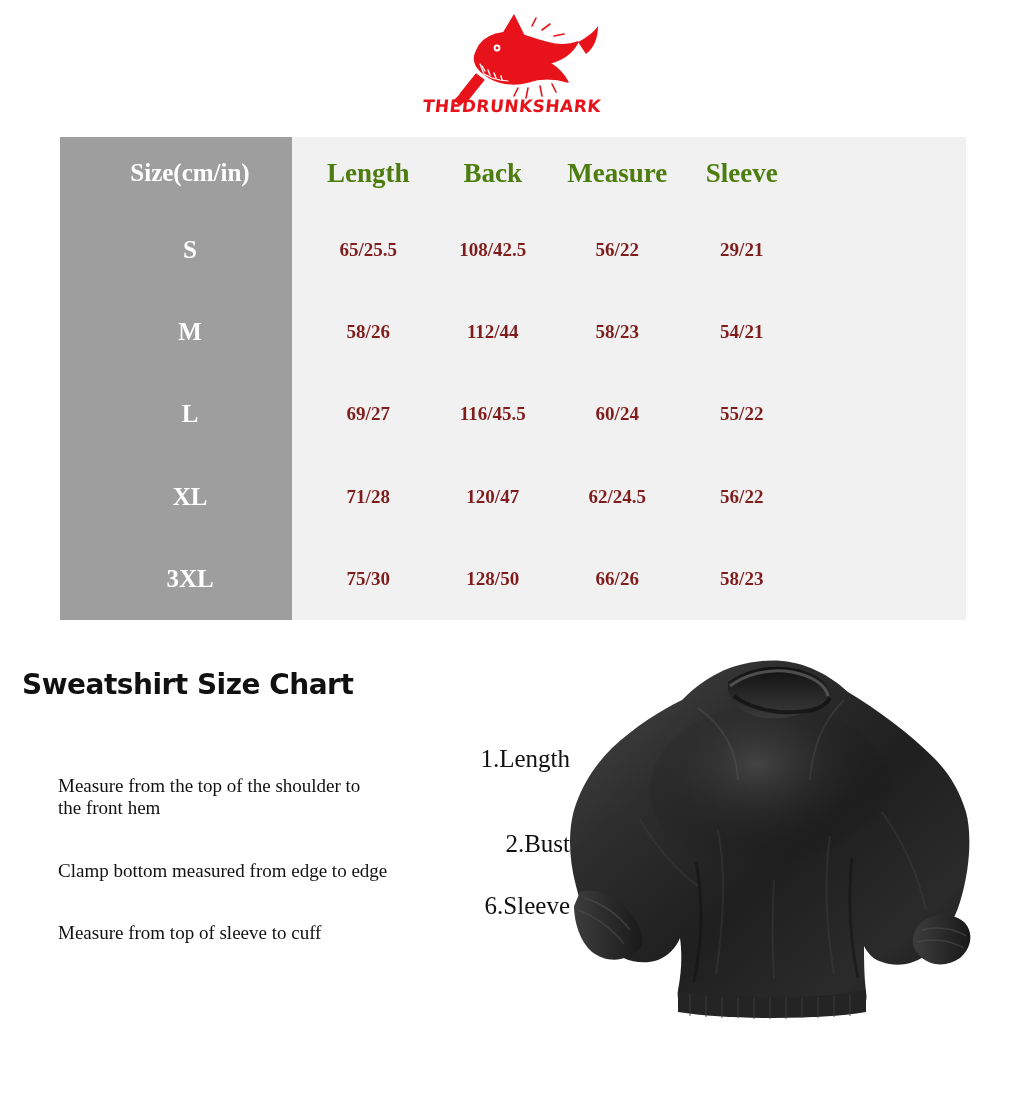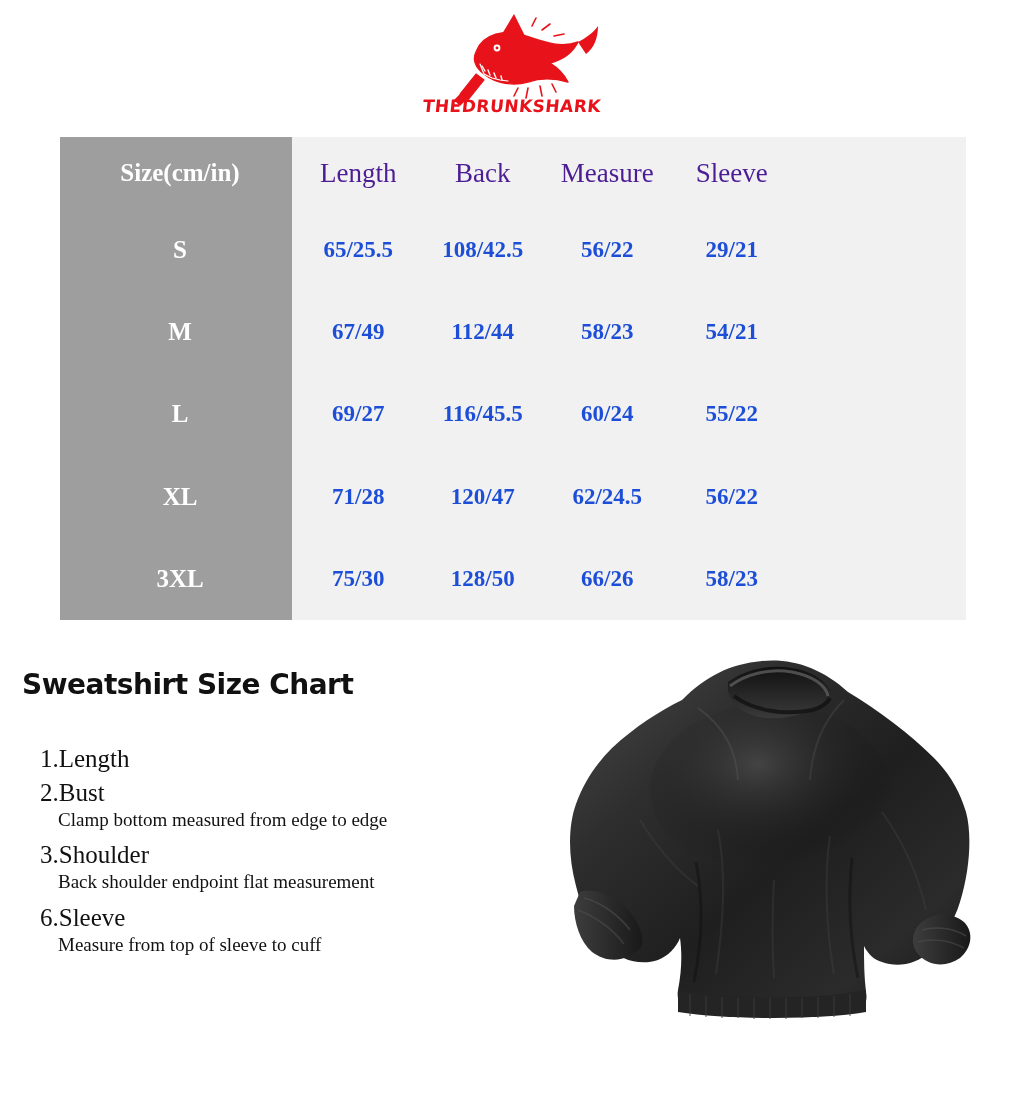--- a/index.html
+++ b/index.html
@@ -71,7 +71,7 @@
     height: 100%;
     table-layout: fixed;
   }
-  .tbl-main { position: absolute; left: 4px; top: 0; width: 730px; height: 483px; }
+  .tbl-main { position: absolute; left: 14px; top: 0; width: 730px; height: 483px; }
   .tbl-main th, .tbl-main td {
     text-align: center;
     vertical-align: middle;

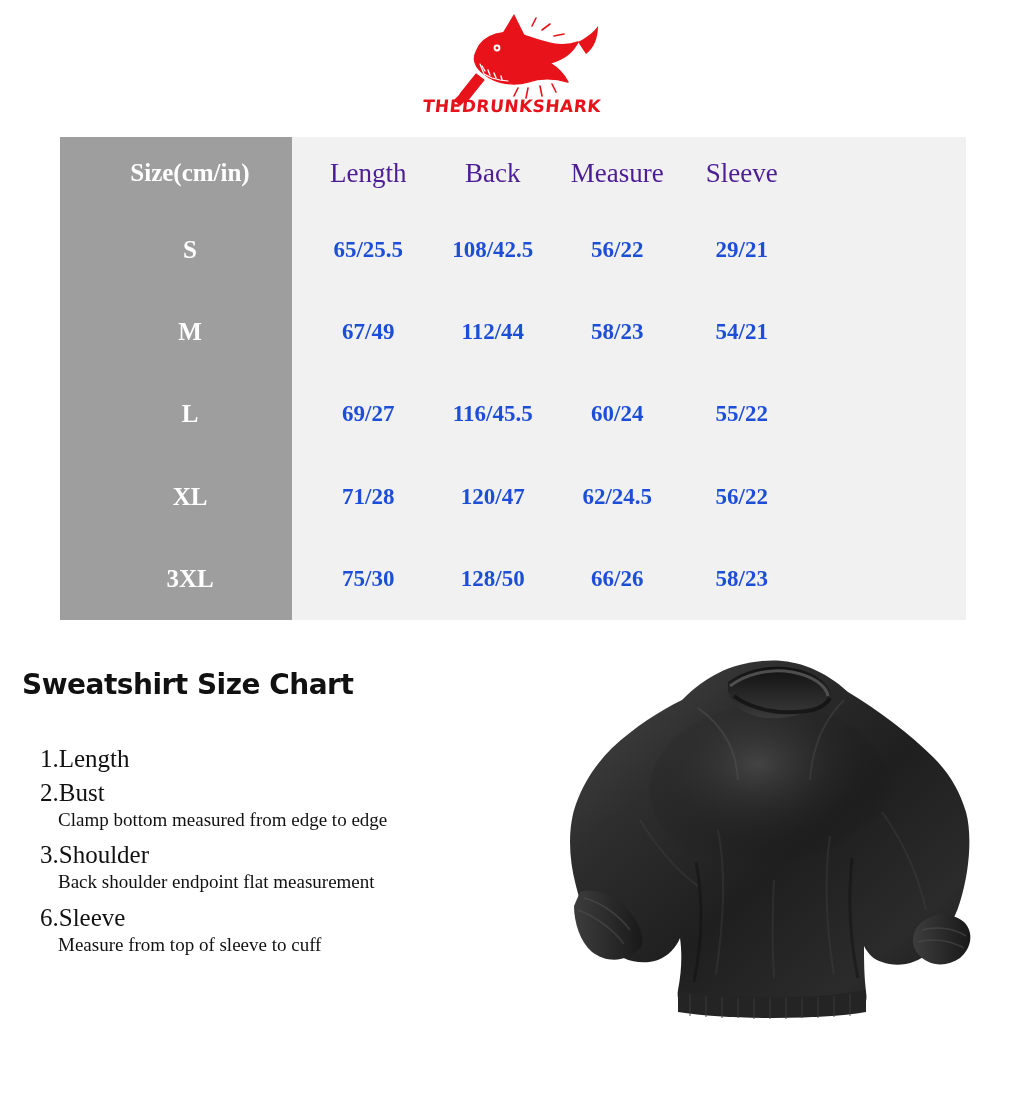--- a/index.html
+++ b/index.html
@@ -86,9 +86,9 @@
     font-family: "Liberation Serif", serif;
   }
   .hdr-col {
-    color: #4c1d95;
+    color: #4d7c0f;
     font-size: 27px;
-    font-weight: normal;
+    font-weight: bold;
     font-family: "Liberation Serif", serif;
   }
   .cell-size {

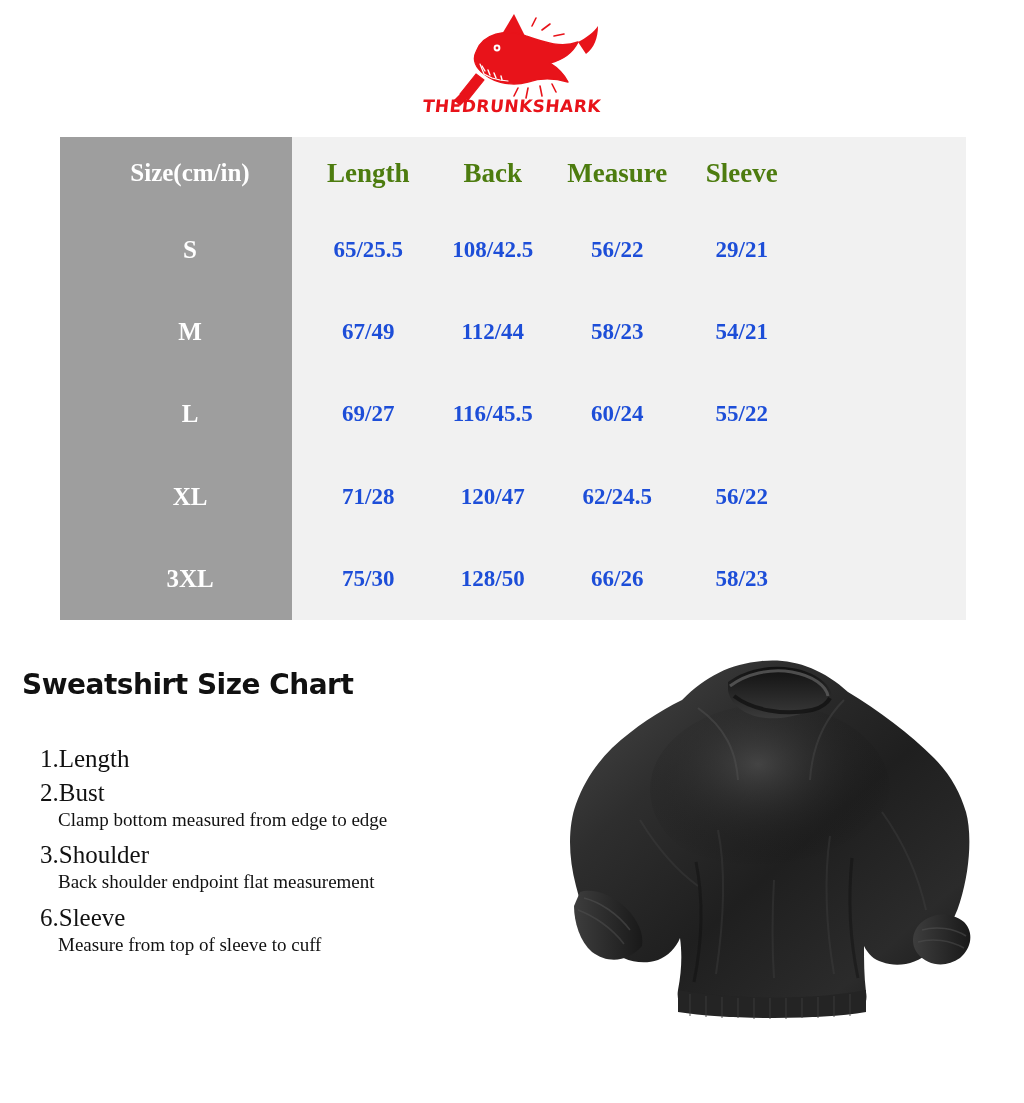--- a/index.html
+++ b/index.html
@@ -97,8 +97,8 @@
     font-weight: bold;
   }
   .cell-val {
-    color: #1d4ed8;
-    font-size: 23px;
+    color: #7f1d1d;
+    font-size: 19px;
     font-weight: bold;
   }
   tr.row-h { height: 72px; }

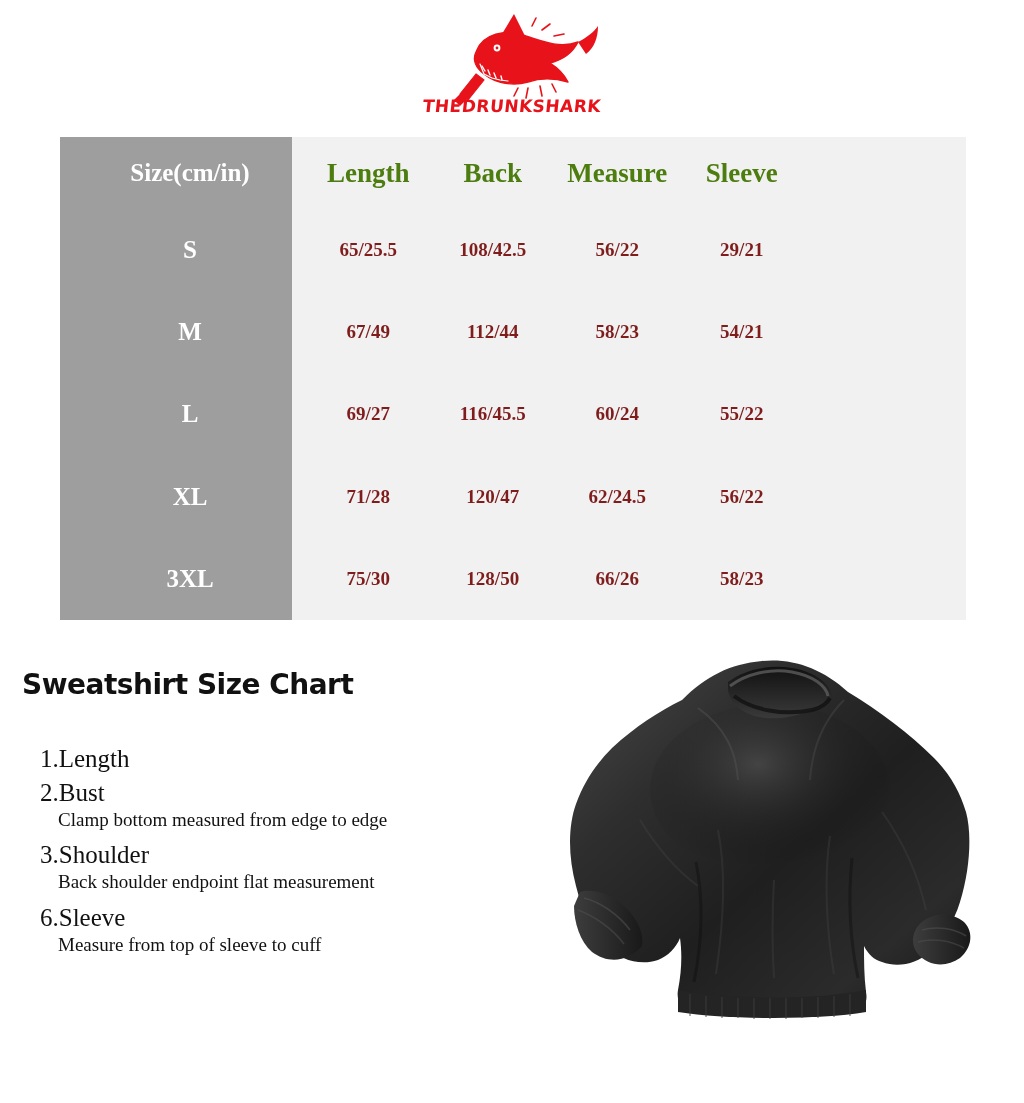--- a/index.html
+++ b/index.html
@@ -204,7 +204,7 @@
         </tr>
         <tr class="row-d">
           <td class="cell-size">M</td>
-          <td class="cell-val">67/49</td>
+          <td class="cell-val">58/26</td>
           <td class="cell-val">112/44</td>
           <td class="cell-val">58/23</td>
           <td class="cell-val">54/21</td>

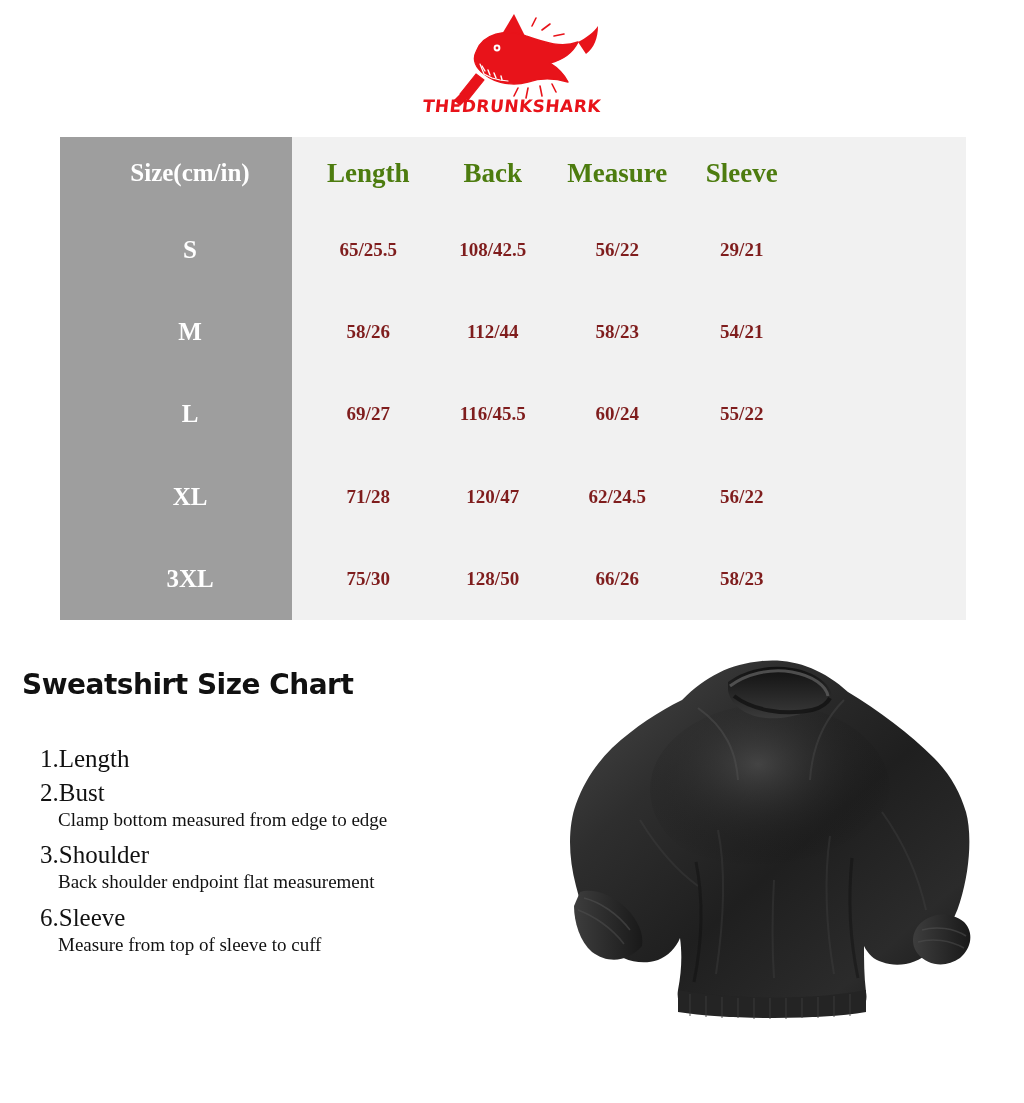--- a/index.html
+++ b/index.html
@@ -126,6 +126,7 @@
     font-size: 25px;
     color: #111111;
     margin: 0 0 2px 0;
+    text-align: right;
   }
   .note-b {
     font-family: "Liberation Serif", serif;

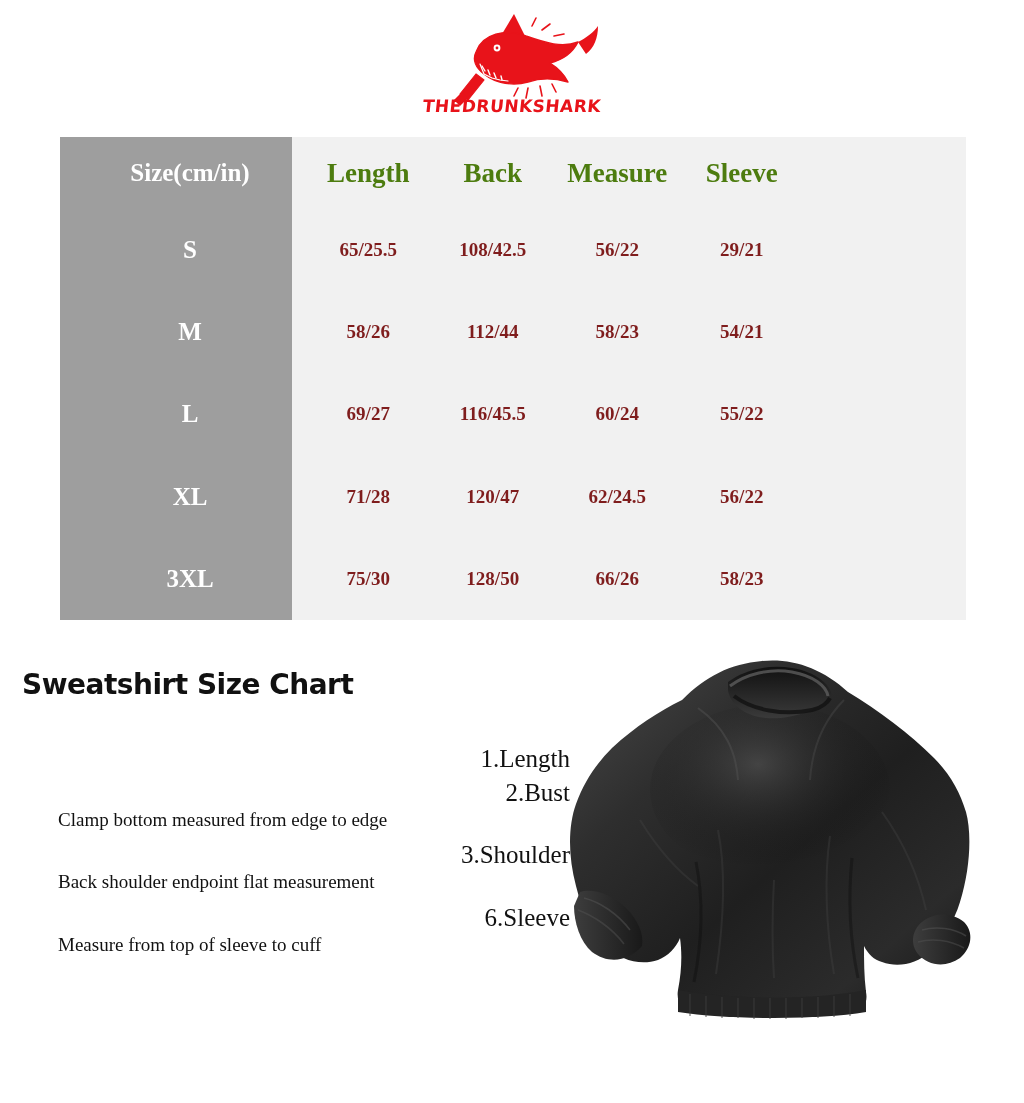--- a/index.html
+++ b/index.html
@@ -240,6 +240,7 @@
   <div class="notes">
     <div class="note-blk">
       <div class="note-h">1.Length</div>
+      <div class="note-b">Measure from the top of the shoulder to the front hem</div>
     </div>
     <div class="note-blk">
       <div class="note-h">2.Bust</div>

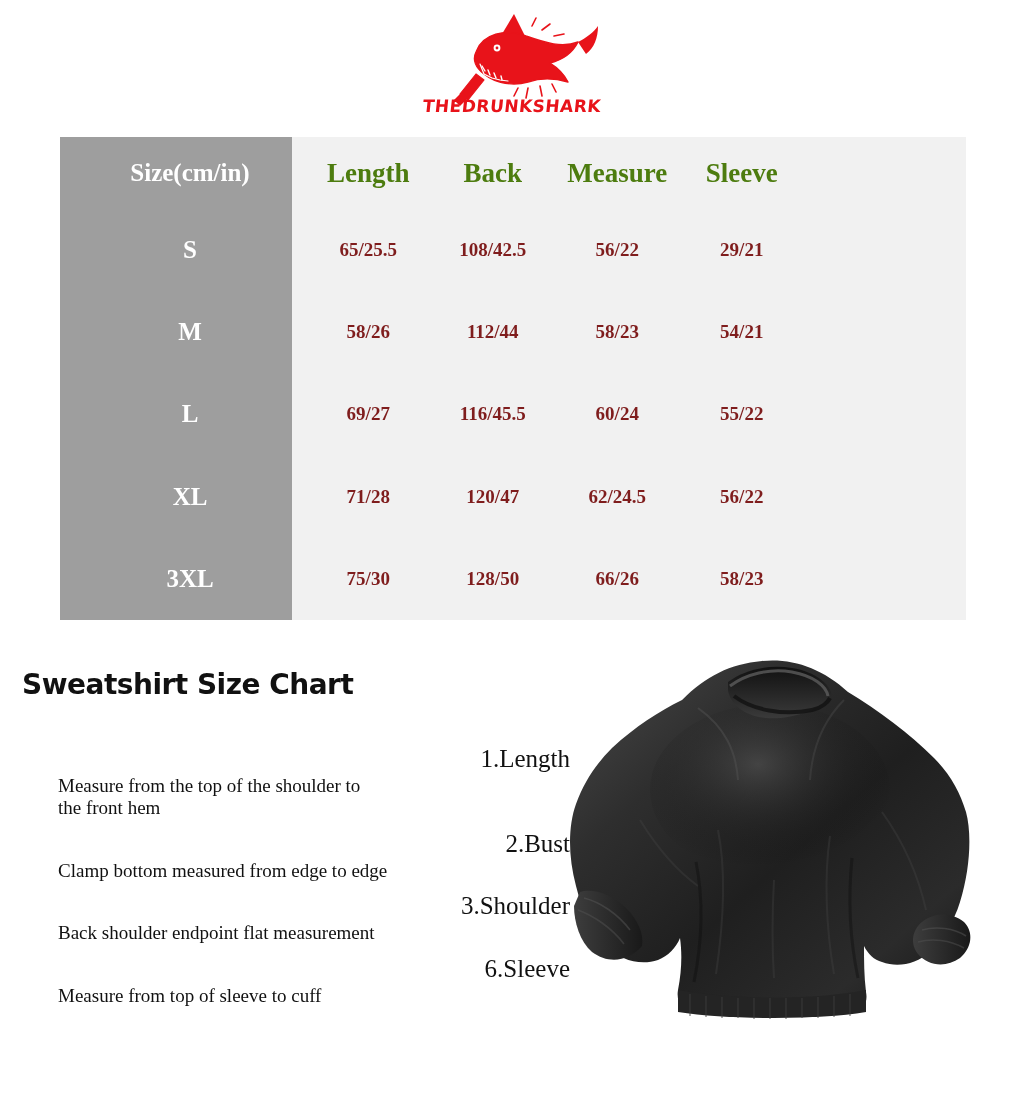--- a/index.html
+++ b/index.html
@@ -245,10 +245,6 @@
     <div class="note-blk">
       <div class="note-h">2.Bust</div>
       <div class="note-b">Clamp bottom measured from edge to edge</div>
-    </div>
-    <div class="note-blk">
-      <div class="note-h">3.Shoulder</div>
-      <div class="note-b wide">Back shoulder endpoint flat measurement</div>
     </div>
     <div class="note-blk">
       <div class="note-h">6.Sleeve</div>

